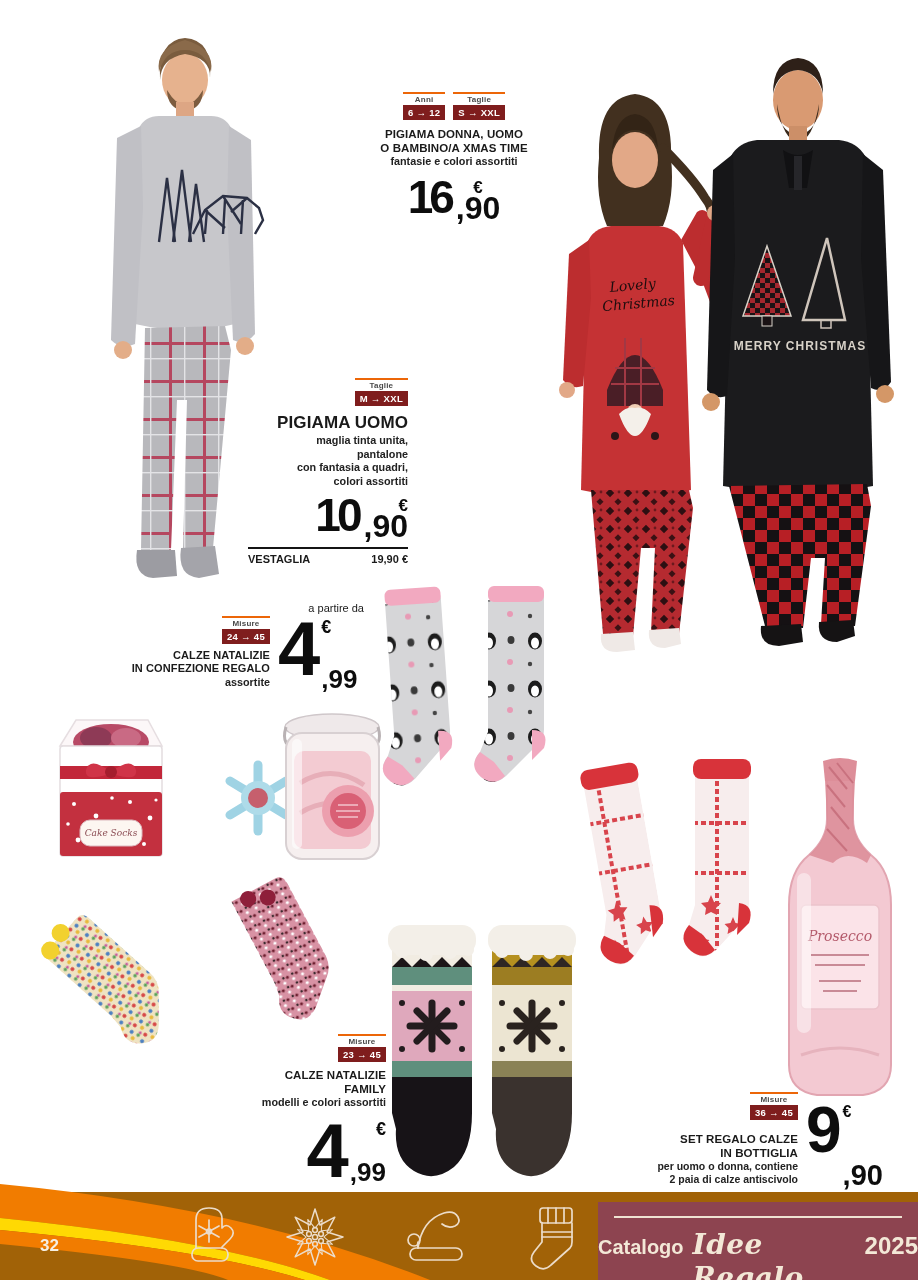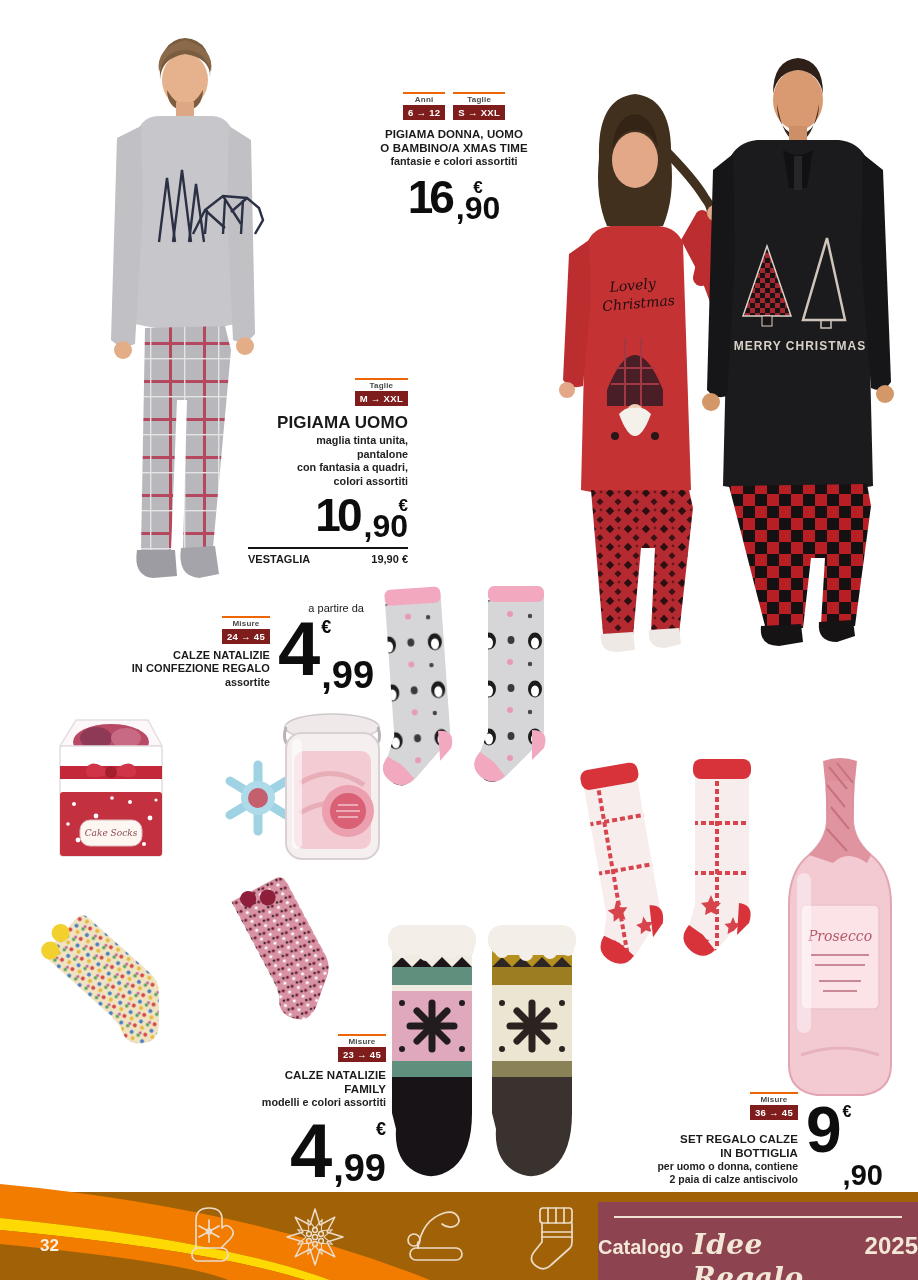--- a/index.html
+++ b/index.html
@@ -23,7 +23,7 @@
   .price .p-side{display:flex;flex-direction:column;justify-content:space-between;padding-left:5px;}
   .price .p-cur{font-weight:700;line-height:1;}
   .price .p-dec{font-weight:800;line-height:.75;}
-  .pr-lg .p-int{font-size:76px;} .pr-lg .p-cur{font-size:18px;} .pr-lg .p-dec{font-size:38px;}
+  .pr-lg .p-int{font-size:76px;} .pr-lg .p-cur{font-size:18px;} .pr-lg .p-dec{font-size:26px;}
   .pr-md .p-int{font-size:46px;} .pr-md .p-cur{font-size:17px;} .pr-md .p-dec{font-size:32px;}
   .pr-sm .p-int{font-size:64px;} .pr-sm .p-cur{font-size:16px;} .pr-sm .p-dec{font-size:29px;}
   .center{text-align:center;} .right{text-align:right;}

